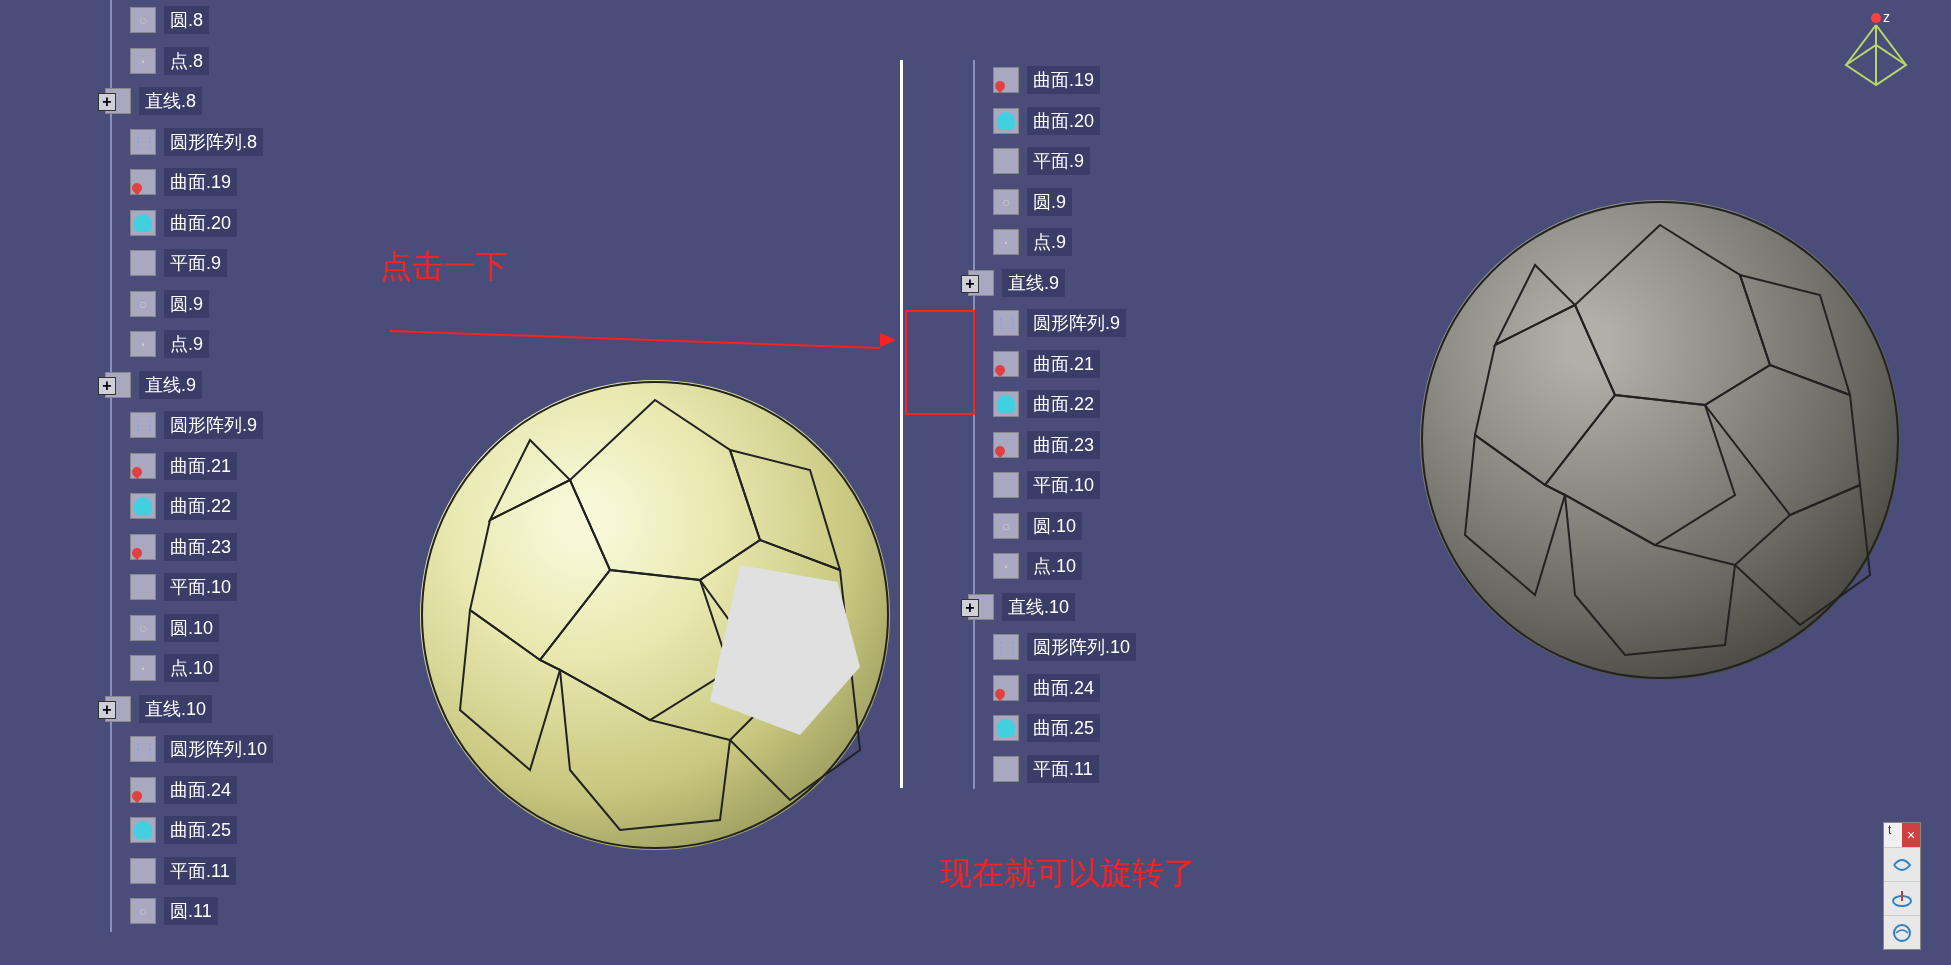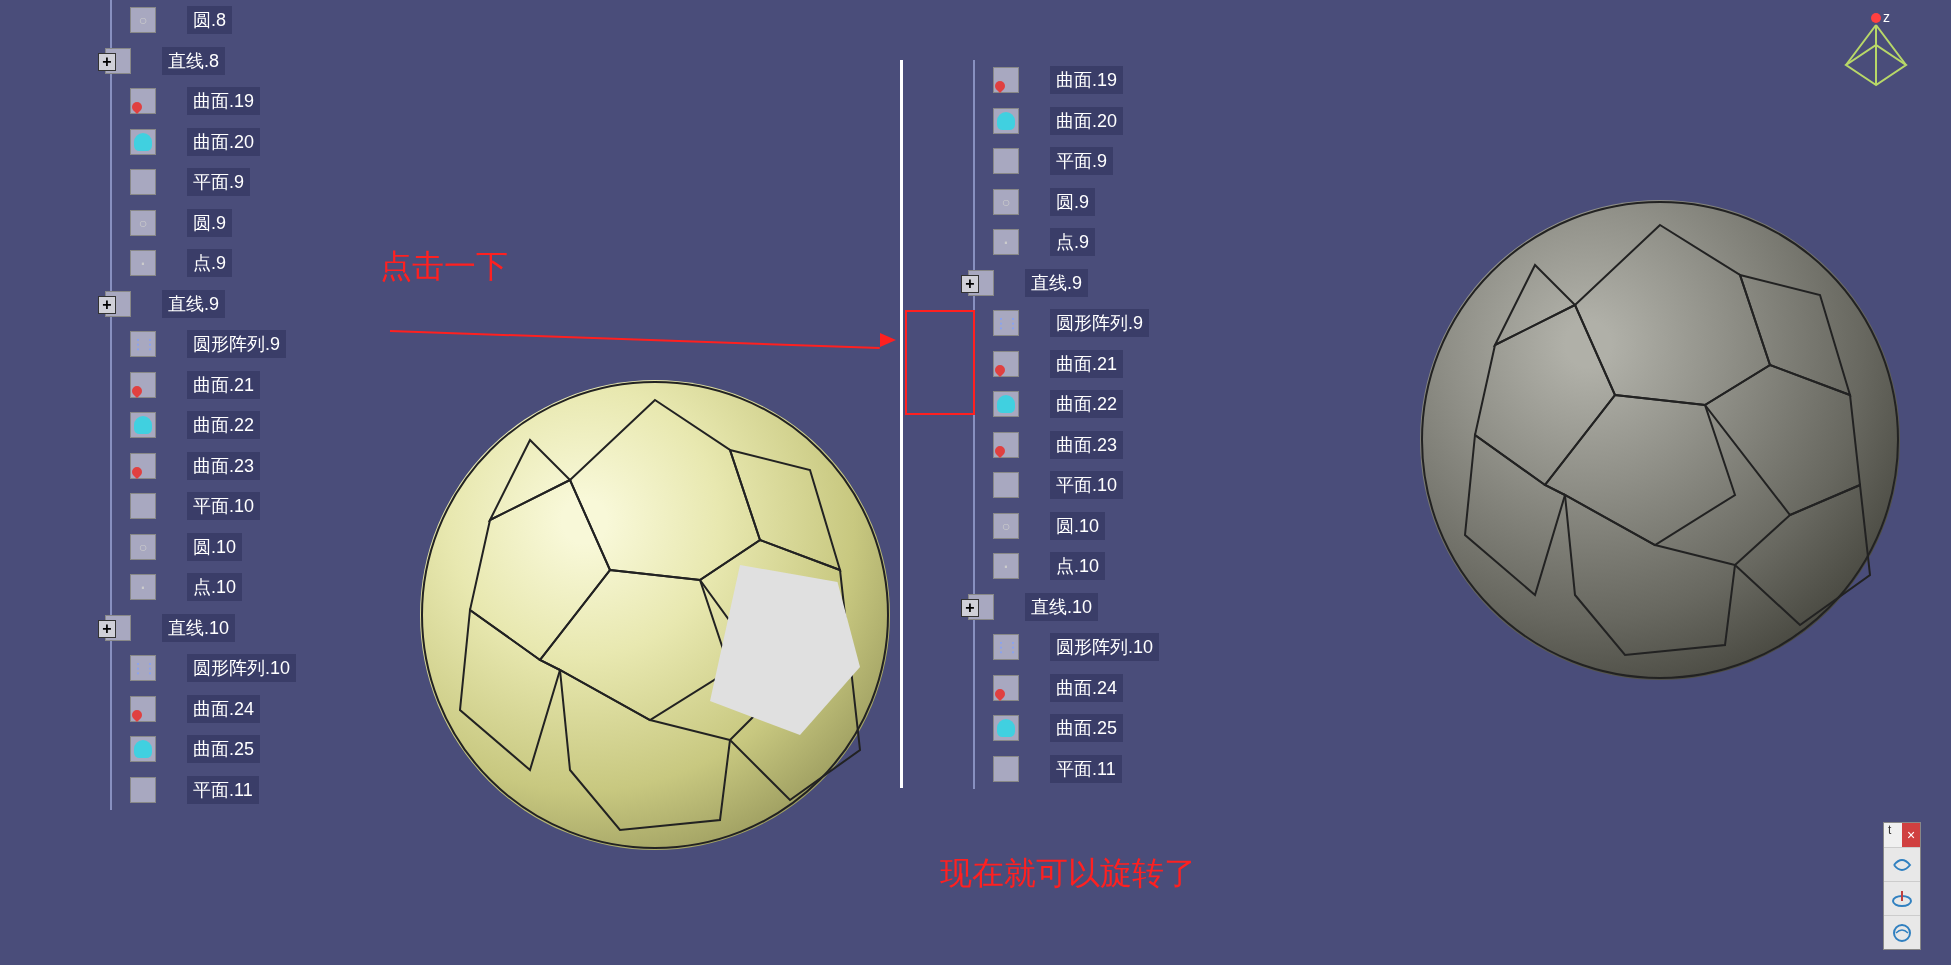--- a/index.html
+++ b/index.html
@@ -42,7 +42,6 @@
     padding: 2px 6px;
     color: #fff;
     font-size: 18px;
-    margin-left: 23px;
   }
   .tree-vline {
     position: absolute;

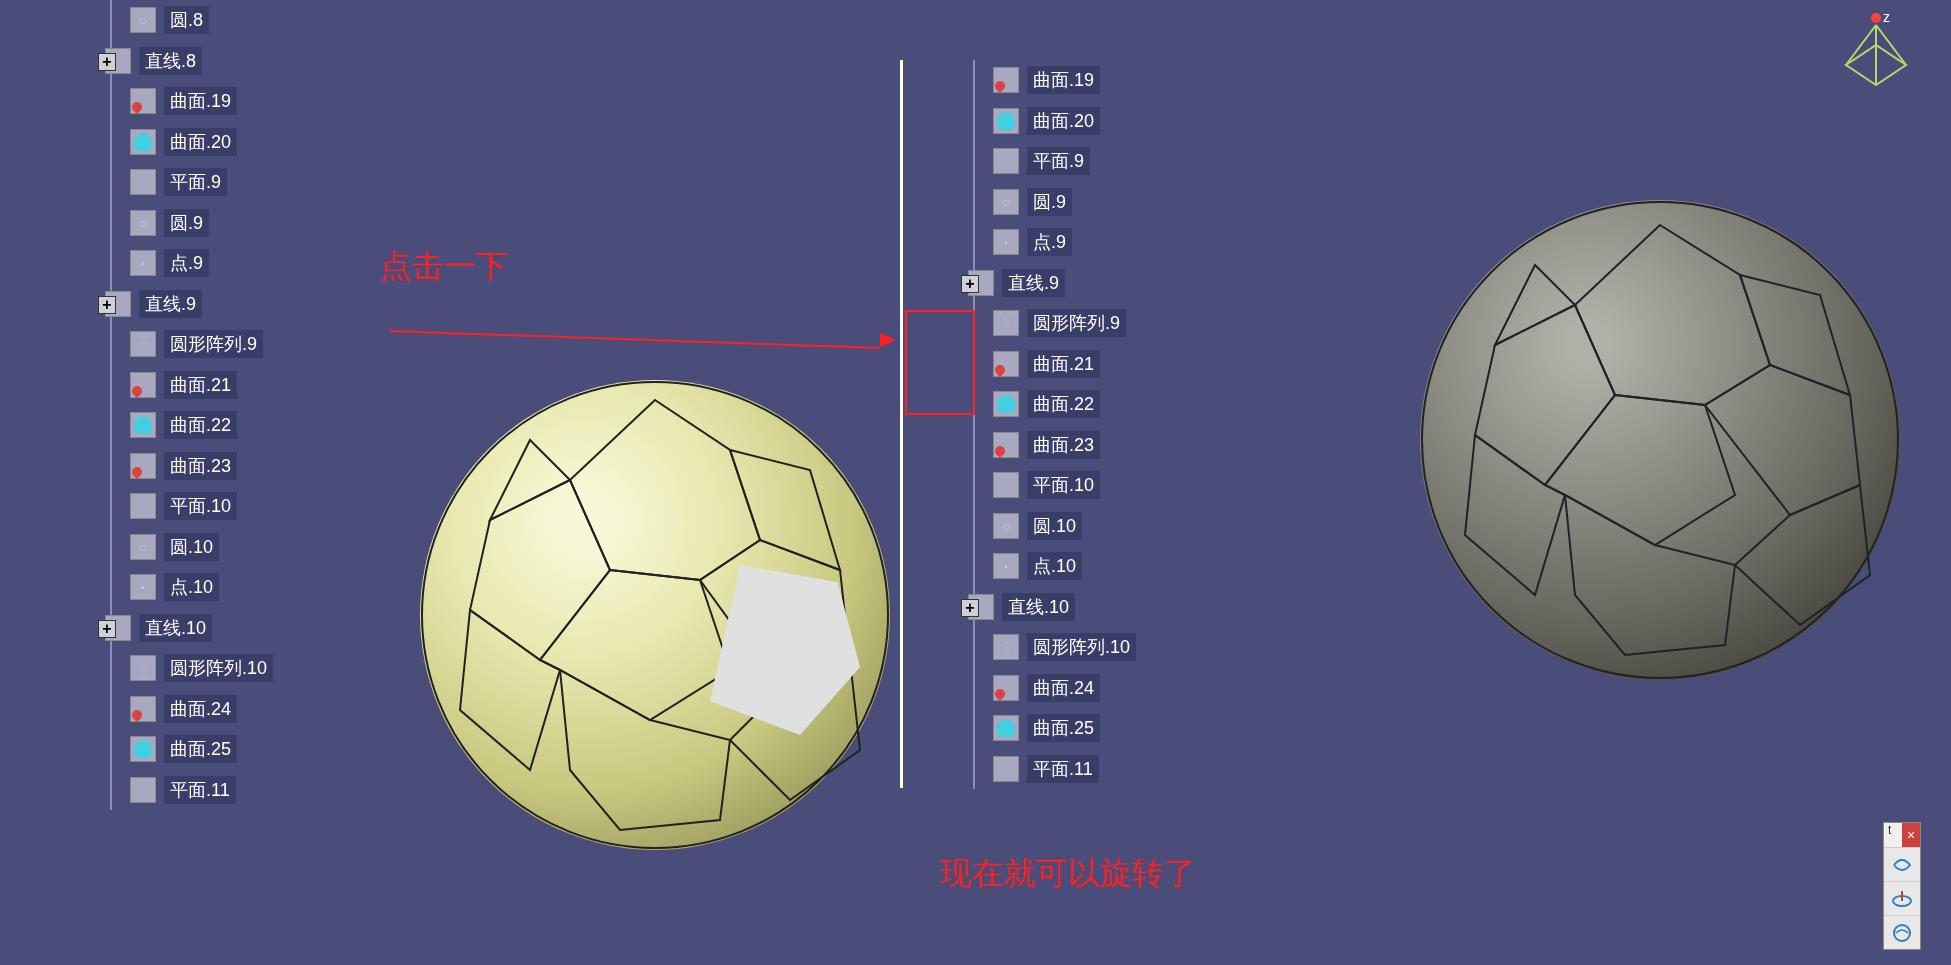--- a/index.html
+++ b/index.html
@@ -207,6 +207,10 @@
       <div class="tree-node indent2">
         <span class="icon ic-circle"></span>
         <span class="label">圆.8</span>
+      </div>
+      <div class="tree-node indent2">
+        <span class="icon ic-point"></span>
+        <span class="label">点.8</span>
       </div>
       <div class="tree-node indent1" style="position: relative;">
         <div class="expand-box" style="top: 12px;">+</div>

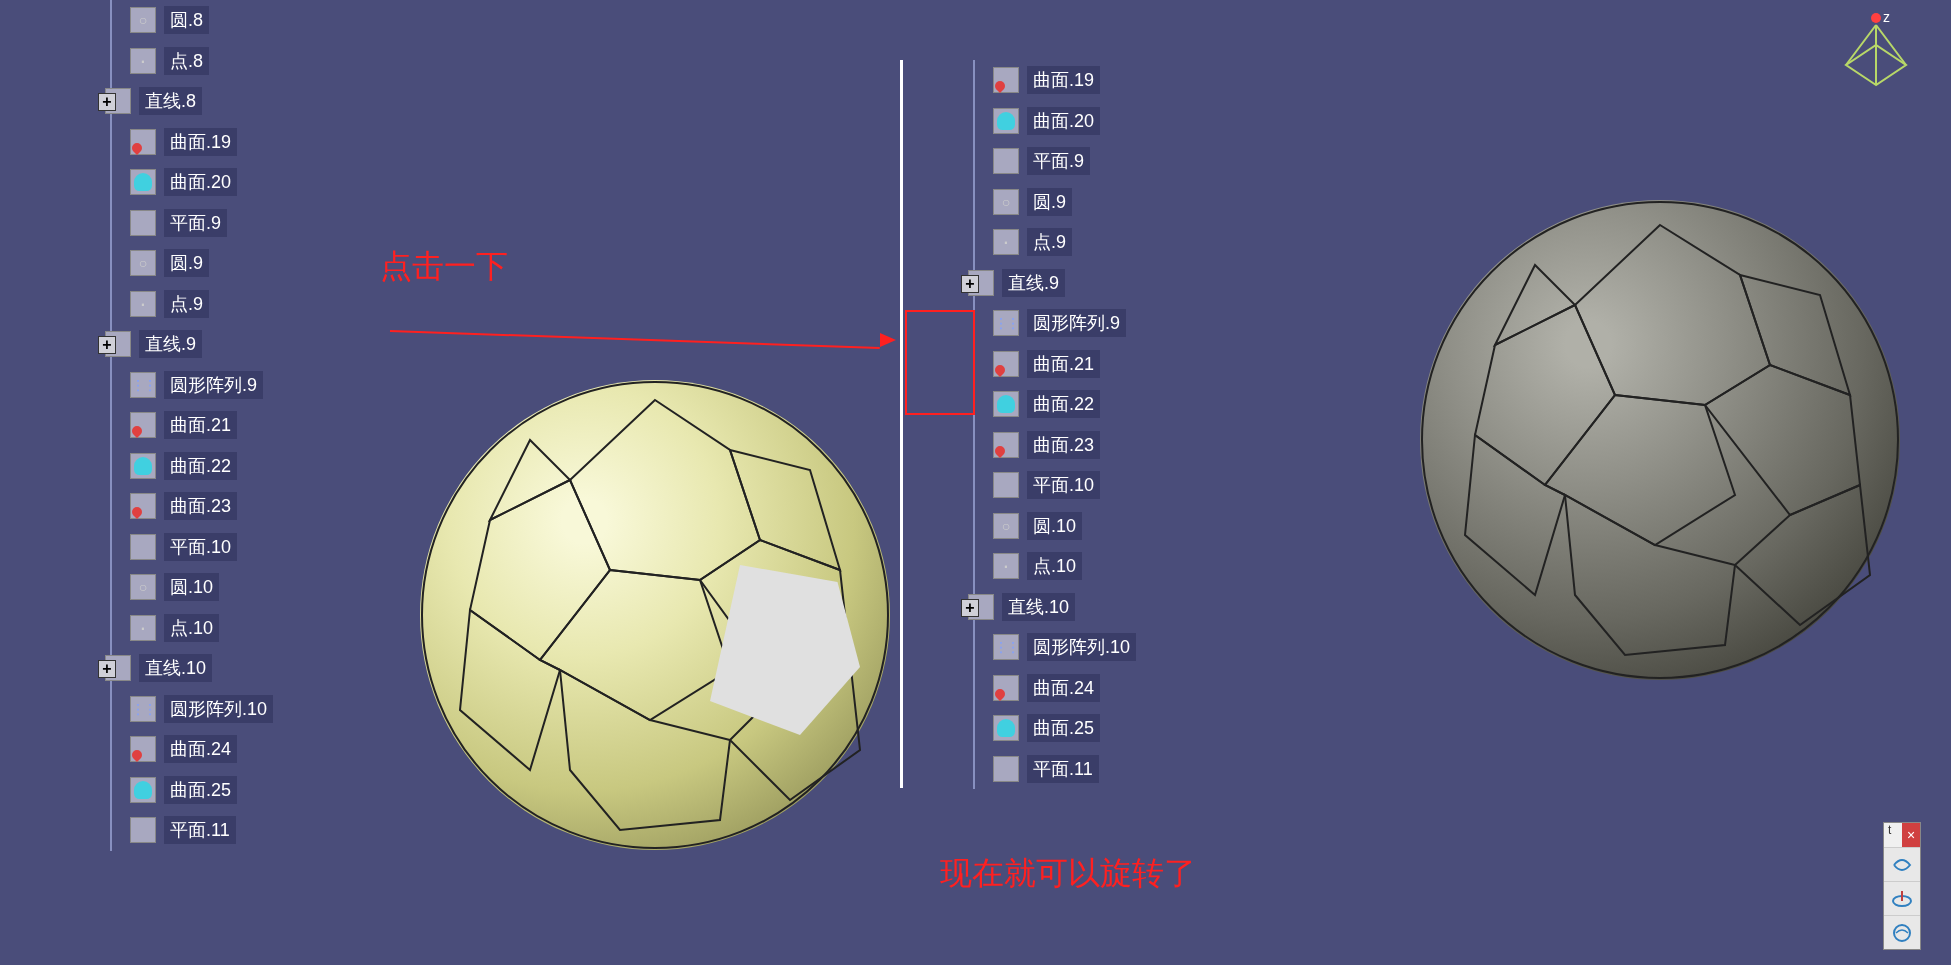--- a/index.html
+++ b/index.html
@@ -216,6 +216,10 @@
         <div class="expand-box" style="top: 12px;">+</div>
         <span class="icon ic-line"></span>
         <span class="label">直线.8</span>
+      </div>
+      <div class="tree-node indent2">
+        <span class="icon ic-pattern"></span>
+        <span class="label">圆形阵列.8</span>
       </div>
       <div class="tree-node indent2">
         <span class="icon ic-surface-red"></span>

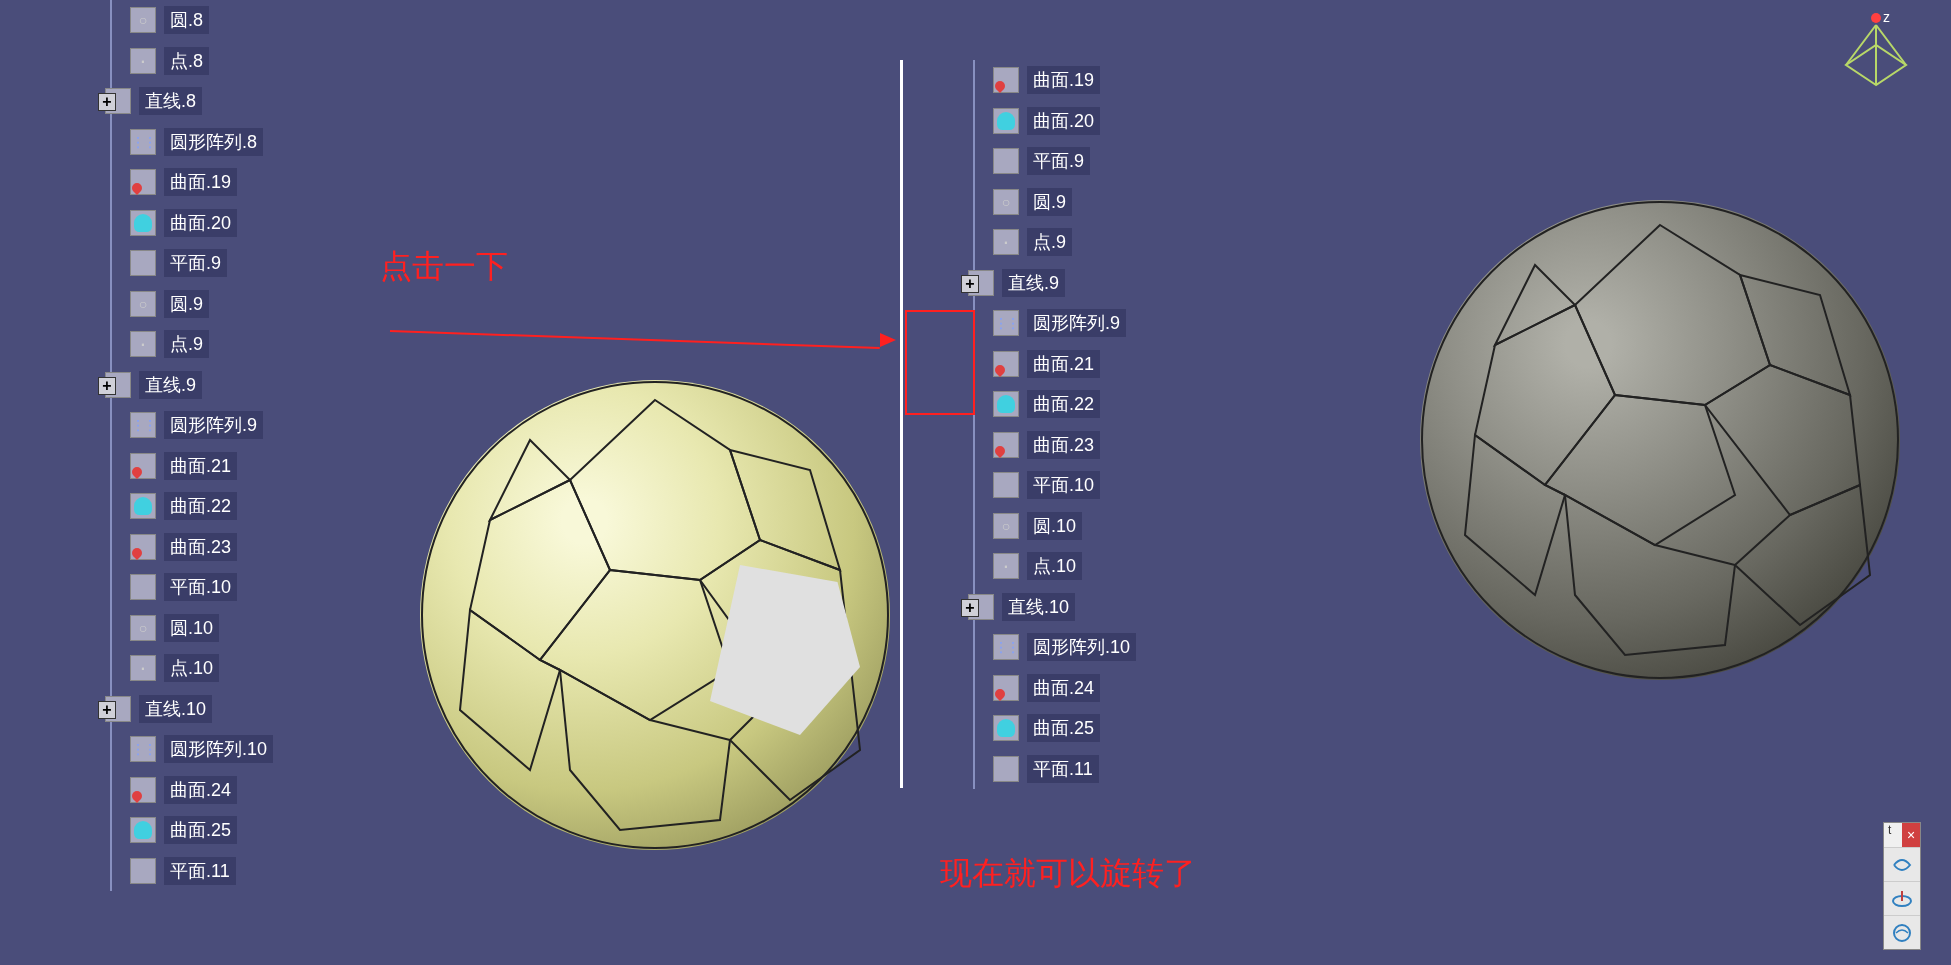--- a/index.html
+++ b/index.html
@@ -294,6 +294,10 @@
       <div class="tree-node indent2">
         <span class="icon ic-plane"></span>
         <span class="label">平面.11</span>
+      </div>
+      <div class="tree-node indent2">
+        <span class="icon ic-circle"></span>
+        <span class="label">圆.11</span>
       </div>
     </div>
 </div>

